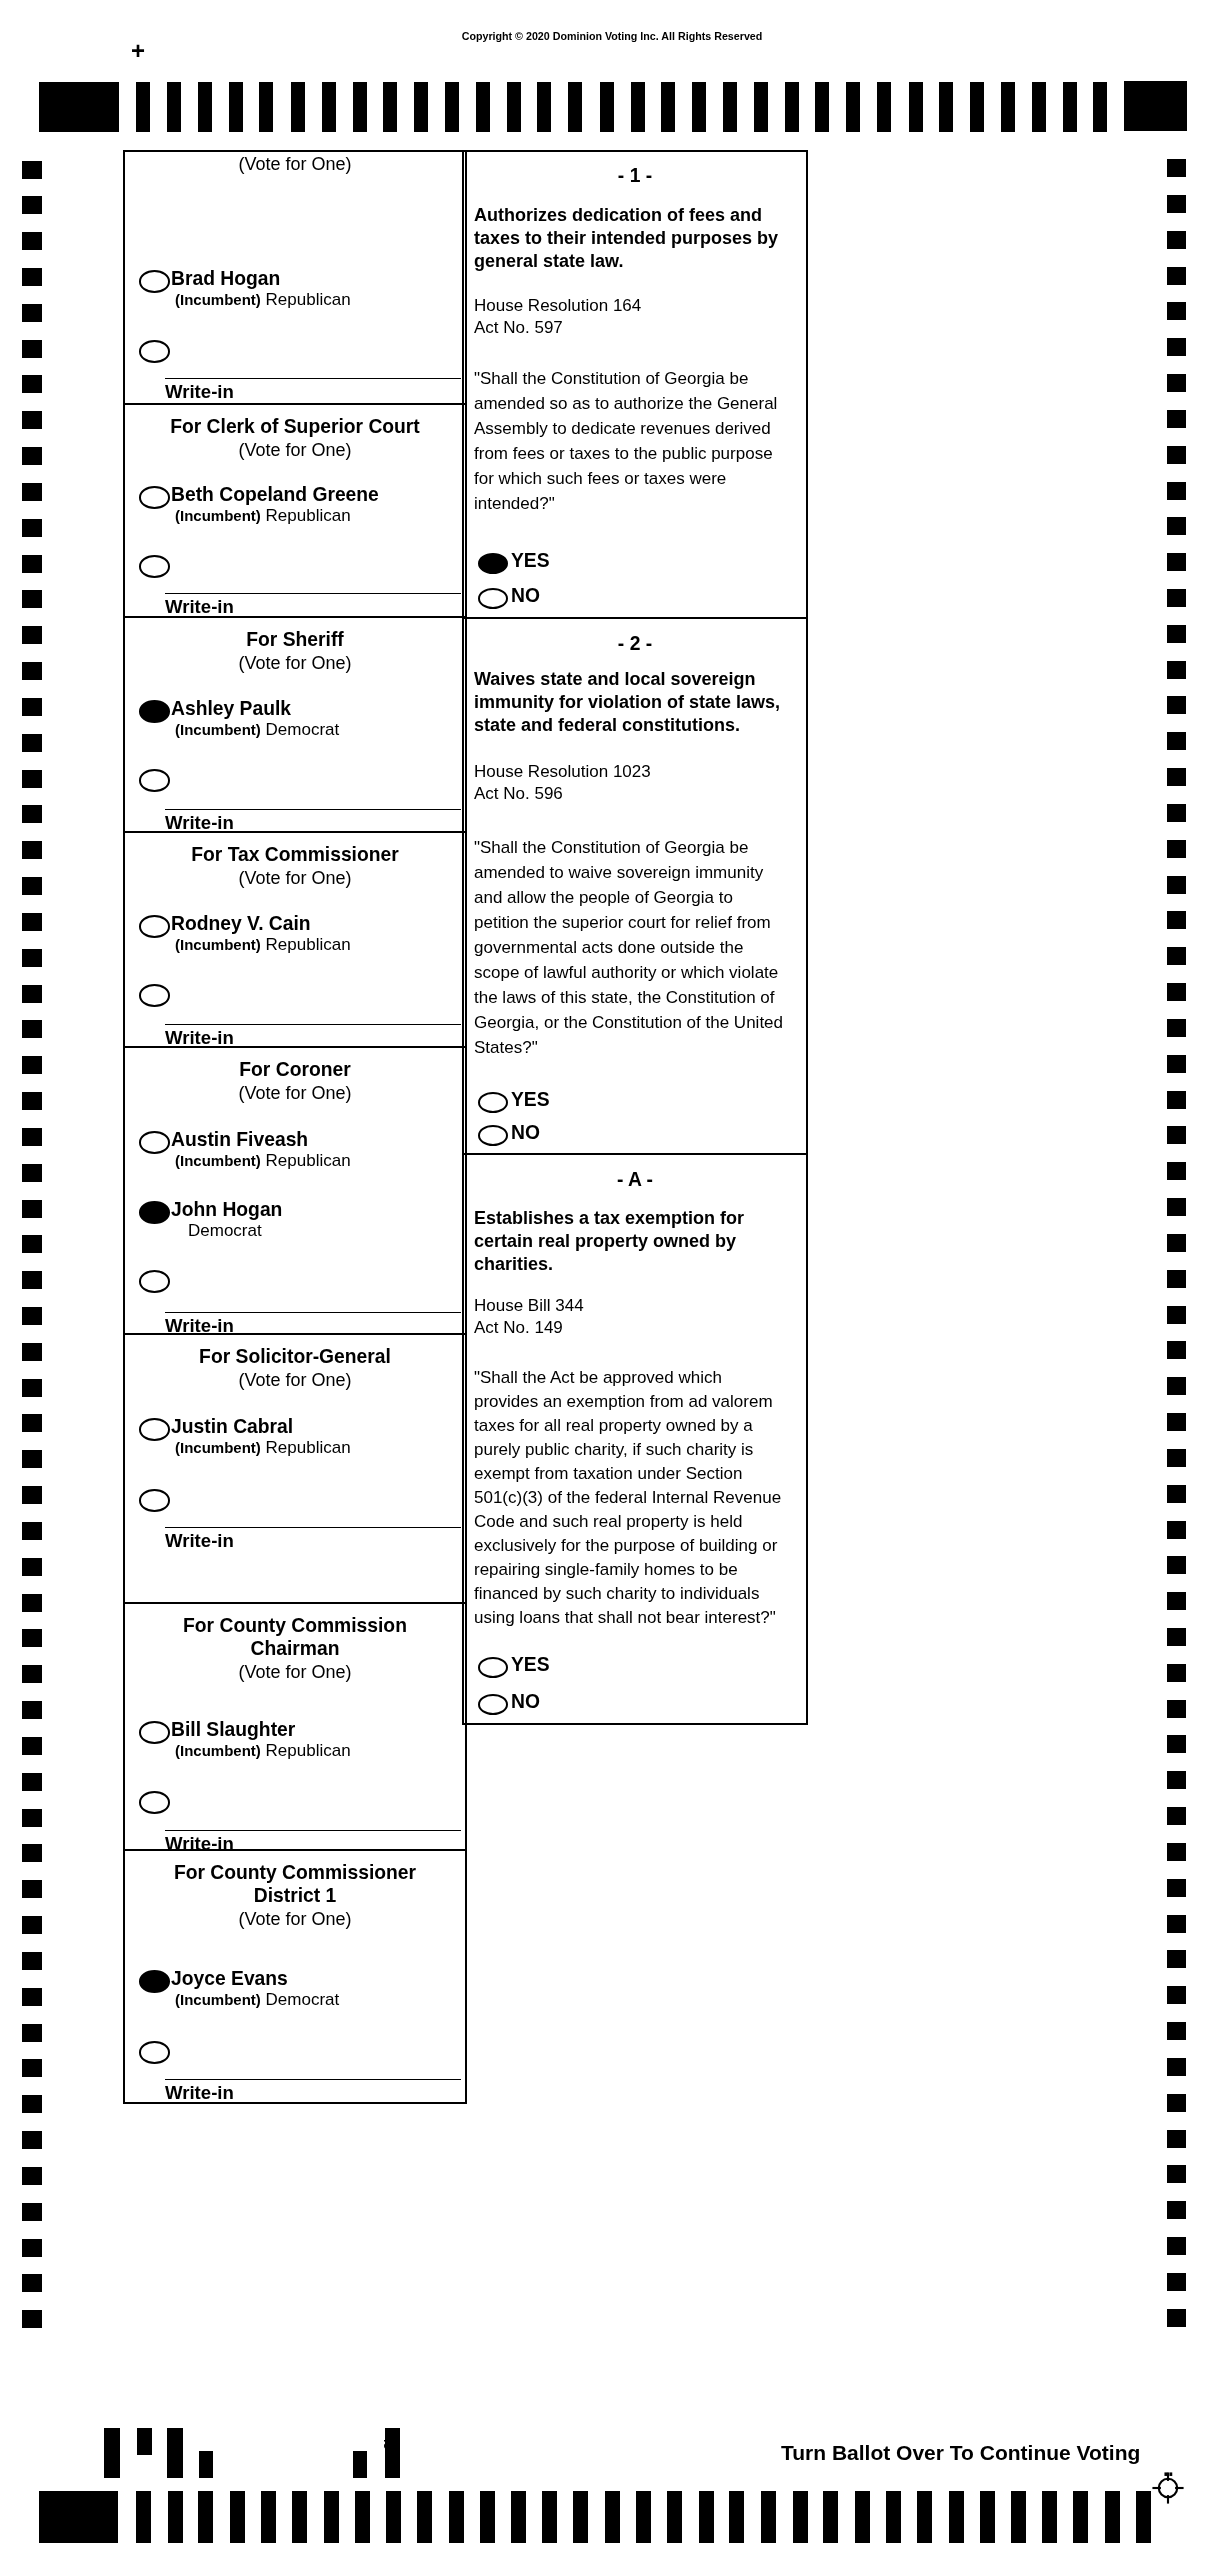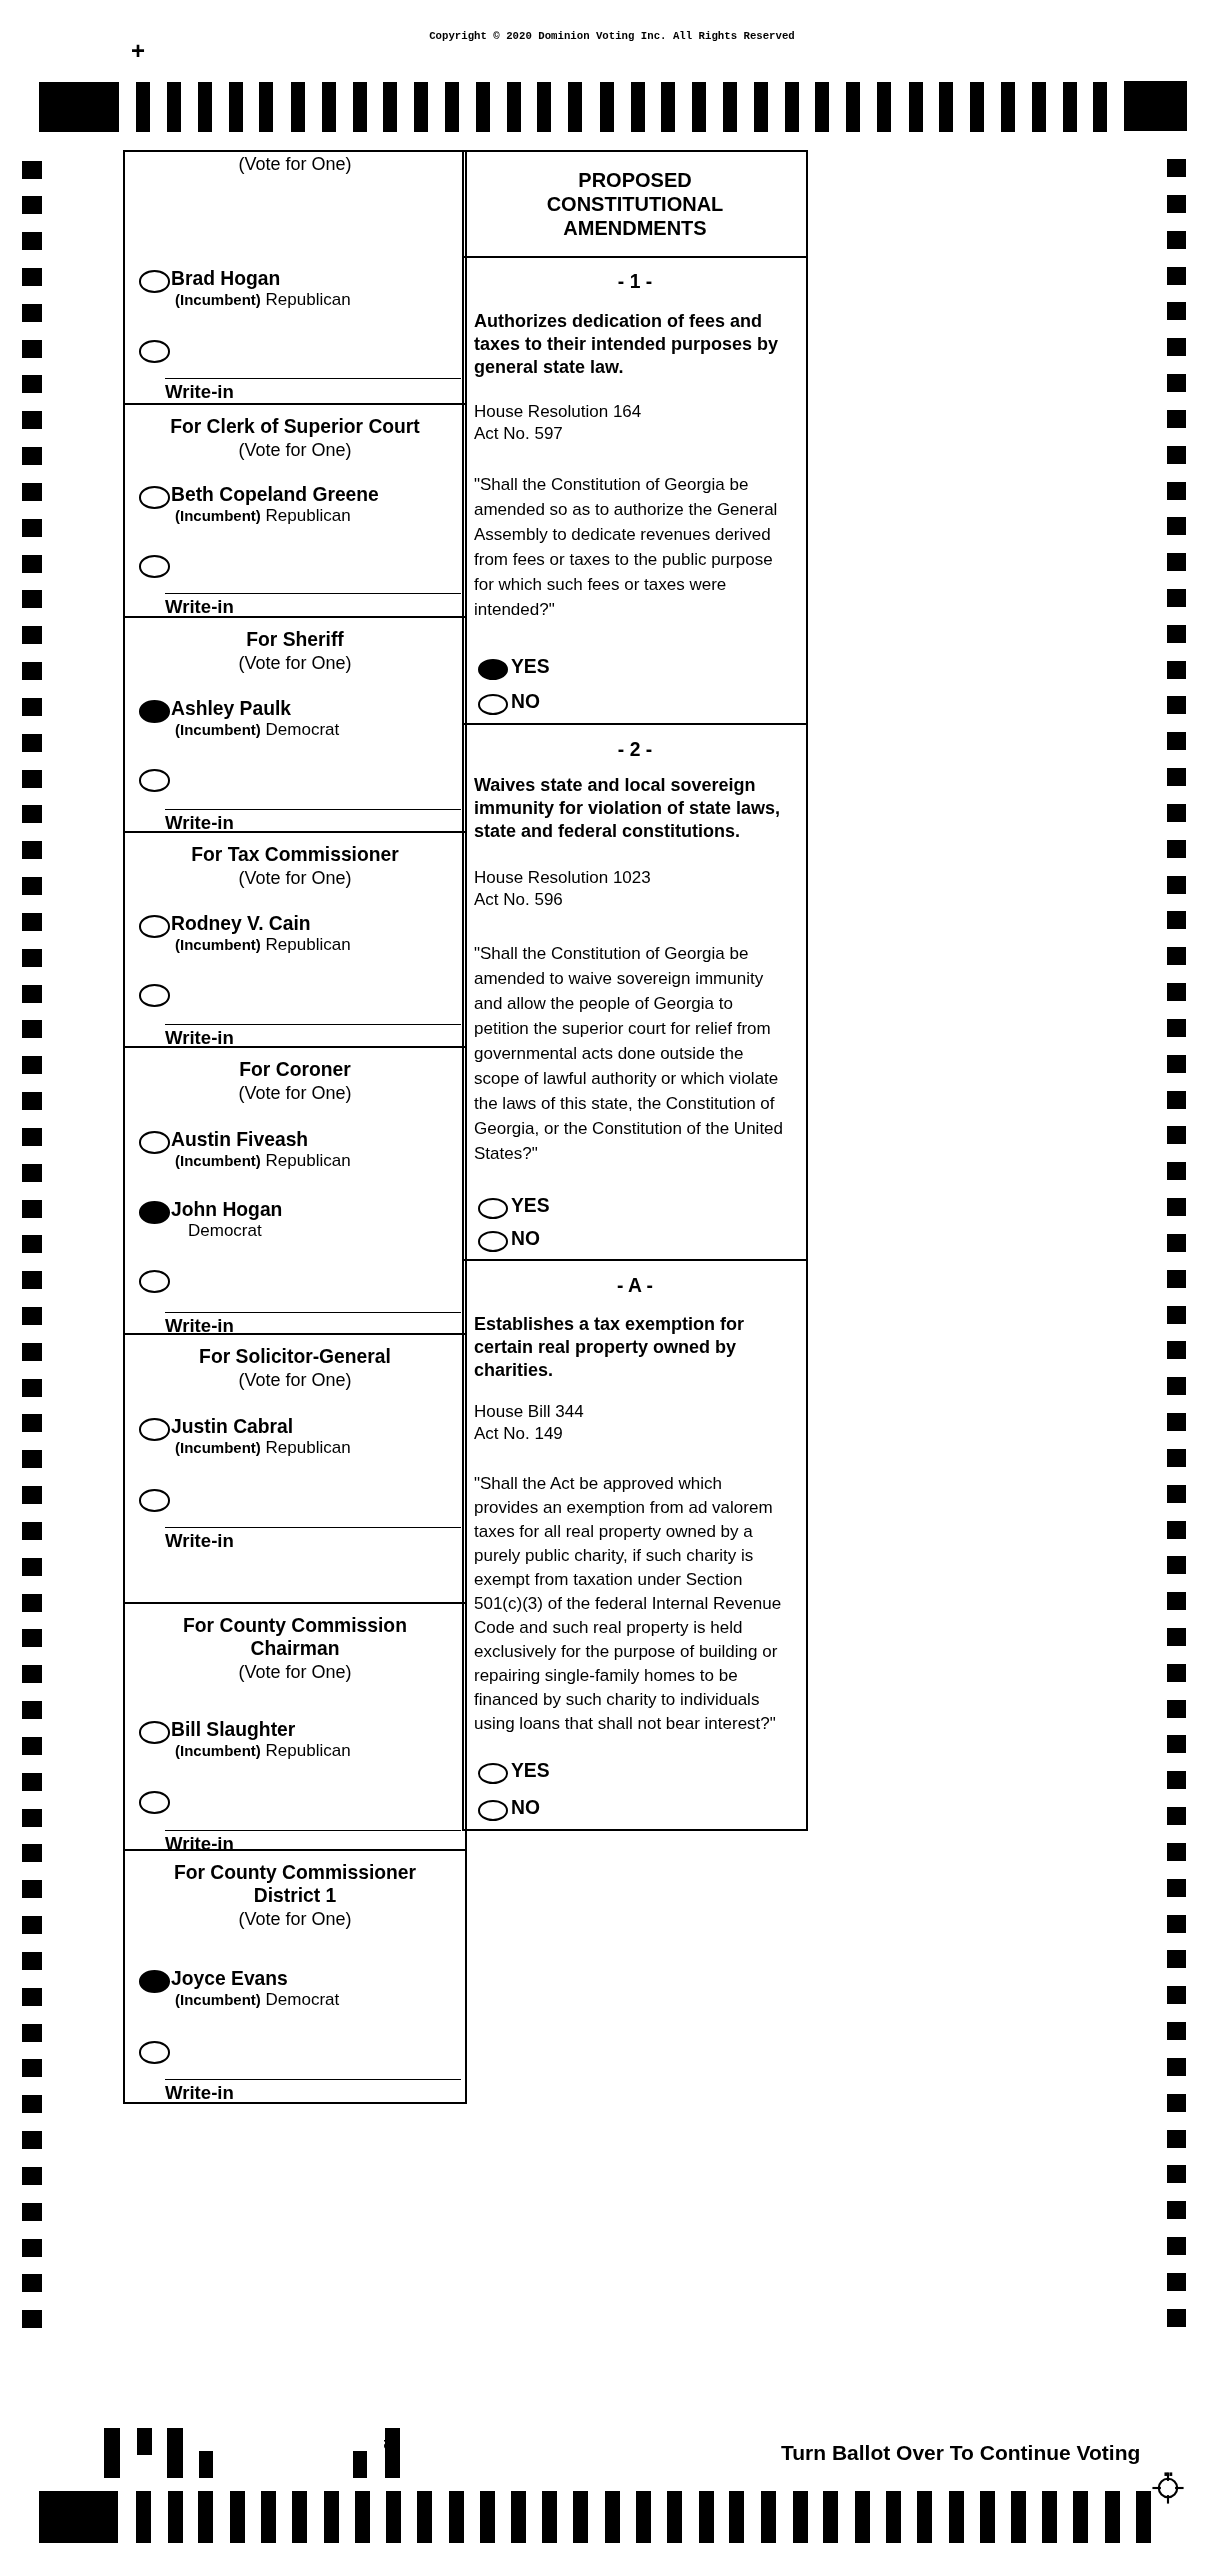--- a/index.html
+++ b/index.html
@@ -10,7 +10,7 @@
   .mark{position:absolute;background:#000;}
   
   .copyright{position:absolute;top:30px;left:0;width:100%;text-align:center;
-    font-size:10.7px;font-weight:bold;font-family:Liberation Mono, monospace;}
+    font-size:10.7px;font-weight:bold;}
   .plusmark{position:absolute;left:131px;top:37px;font-size:24px;font-weight:bold;}
   
   .left-col{position:absolute;left:123px;top:150px;width:340px;border:2.1px solid #000;}

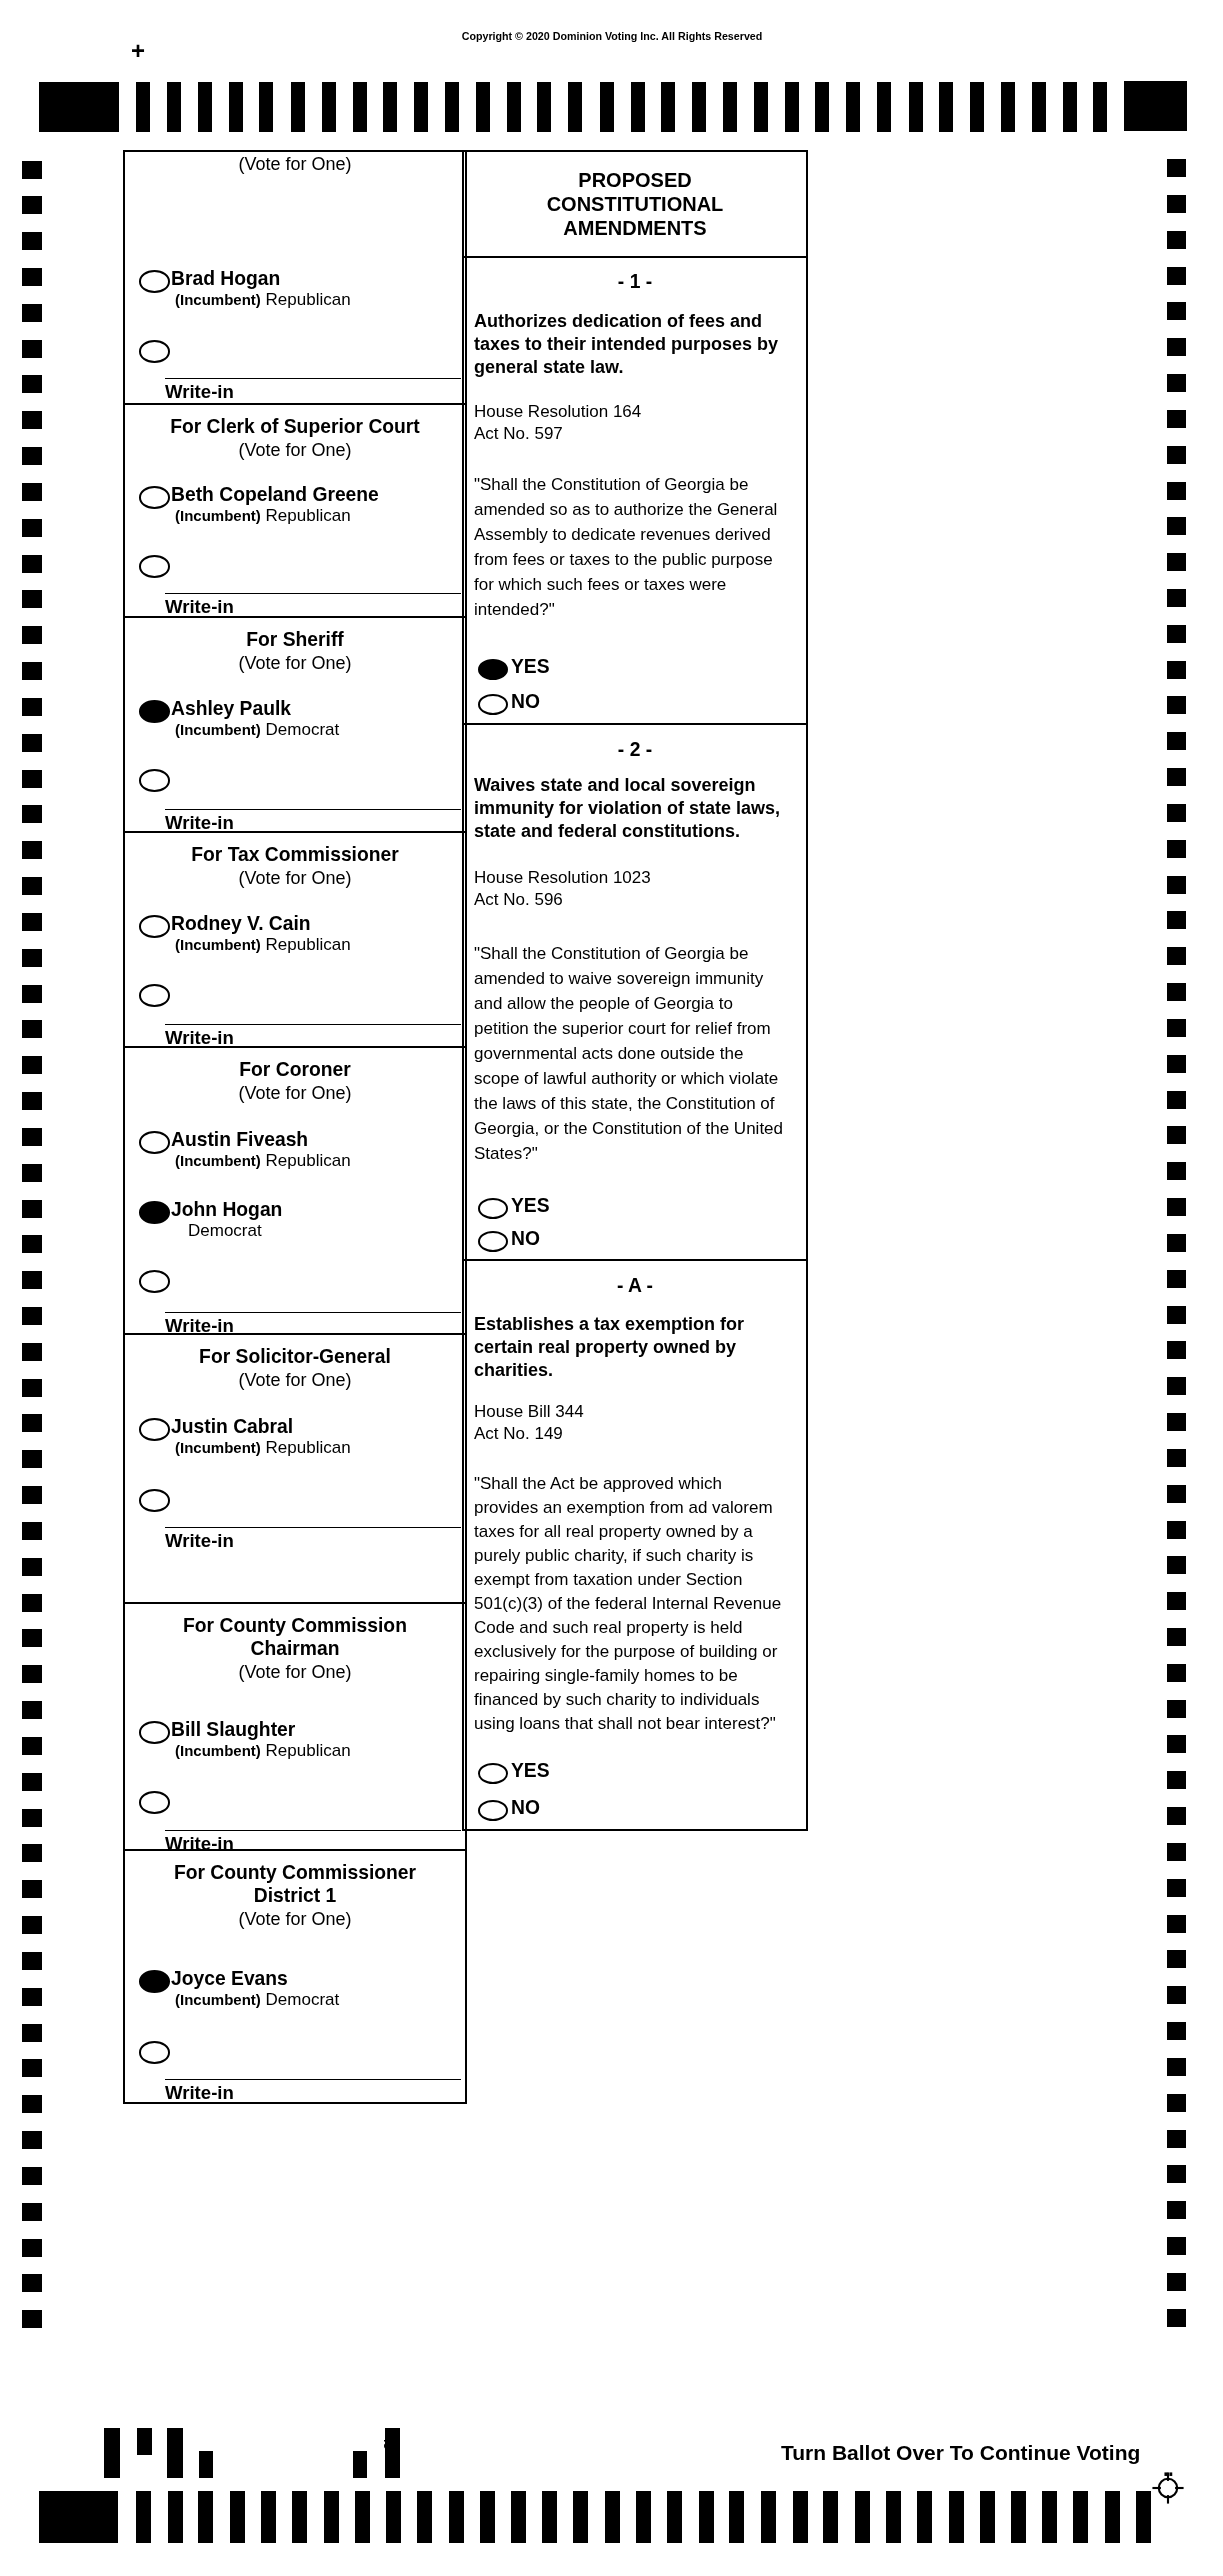--- a/index.html
+++ b/index.html
@@ -196,11 +196,6 @@
 
 <div class="right-col">
 
-  <section class="sec sec-h" style="height:106px">
-    <div>PROPOSED
-CONSTITUTIONAL
-AMENDMENTS</div>
-  </section>
 
   <section class="sec" style="height:467px">
     <div class="m-num" style="top:13px">- 1 -</div>

